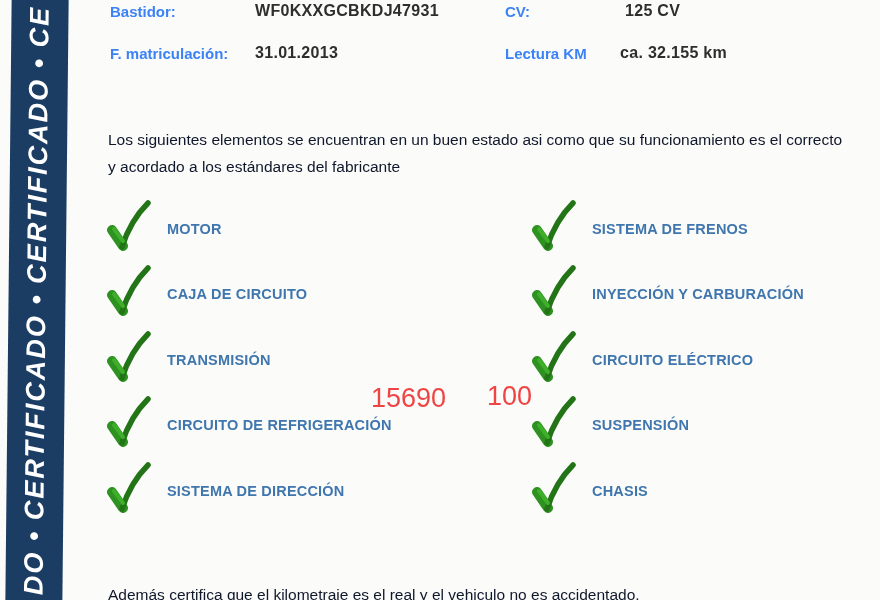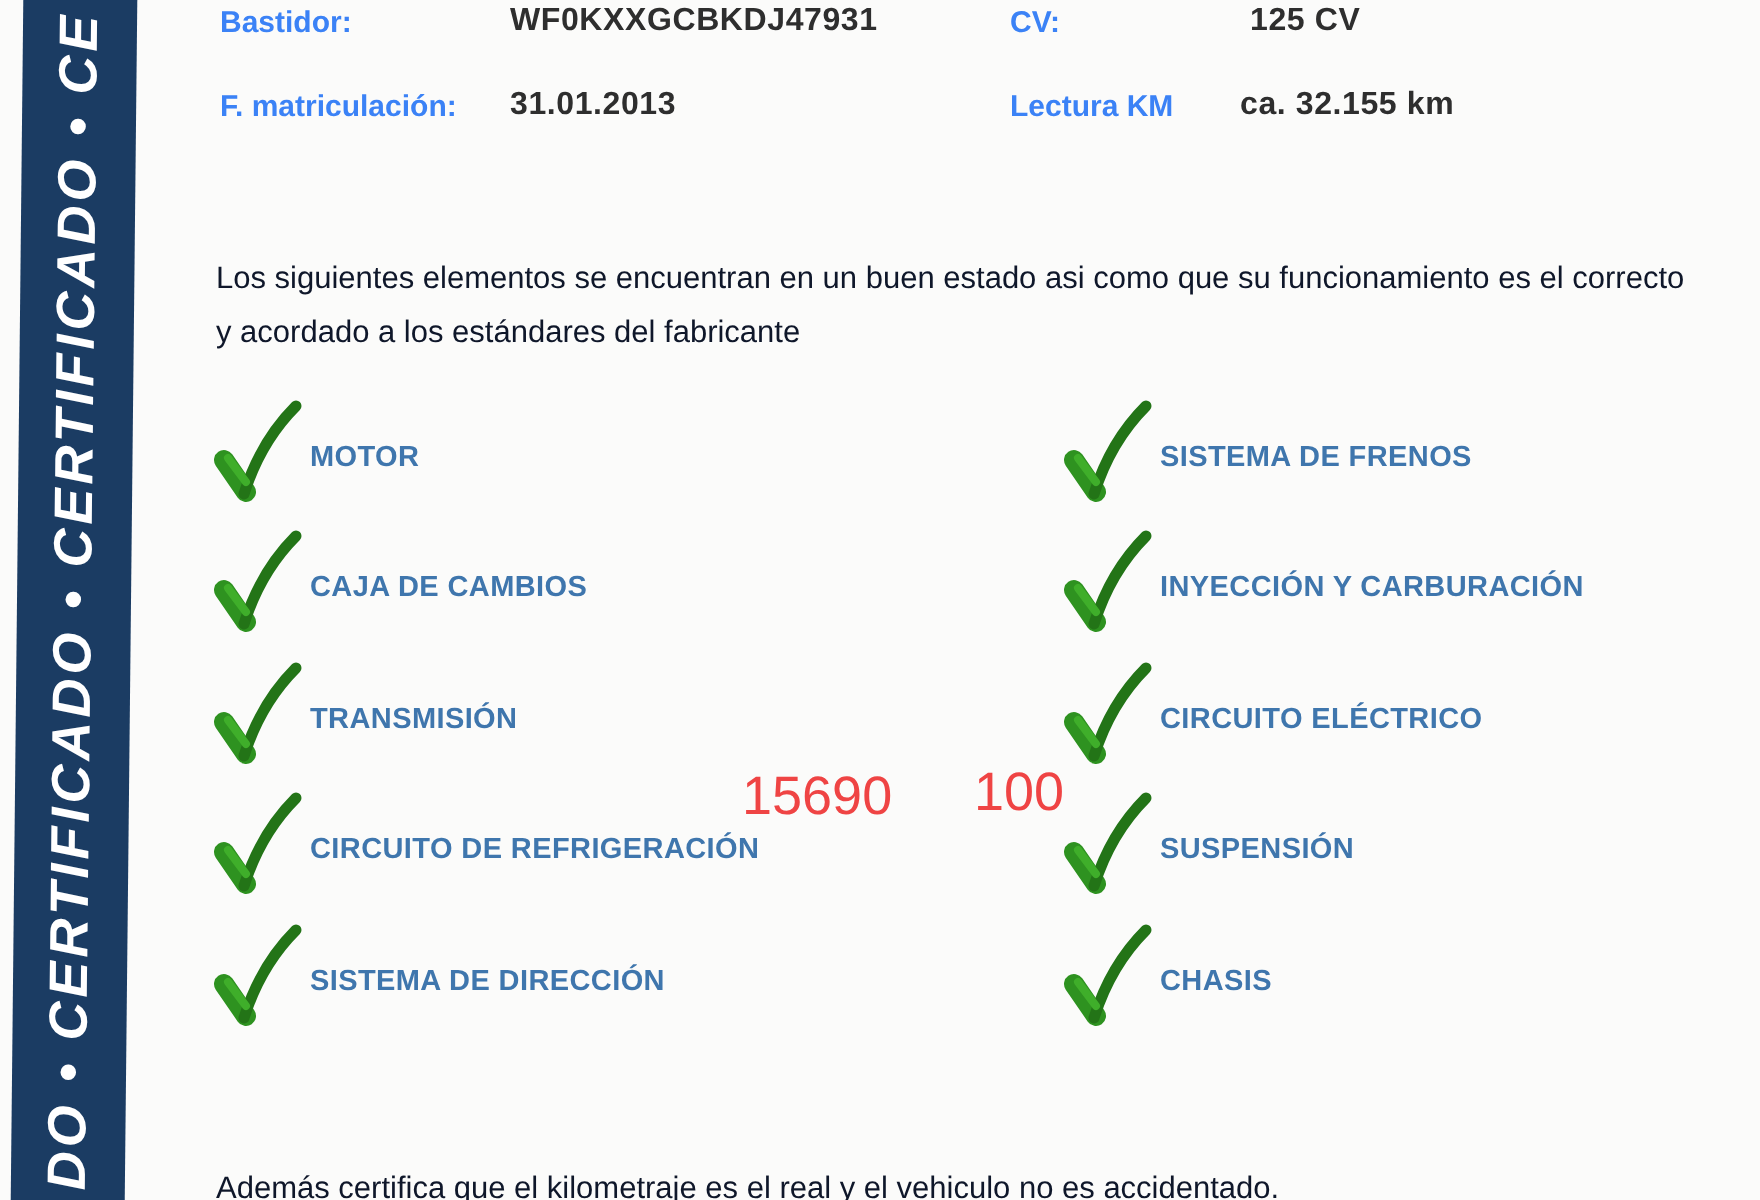--- a/index.html
+++ b/index.html
@@ -87,7 +87,7 @@
     font-weight: bold;
     font-size: 14.5px;
     letter-spacing: 0.2px;
-    margin-left: 3px;
+    margin-left: 15px;
     white-space: nowrap;
   }
 

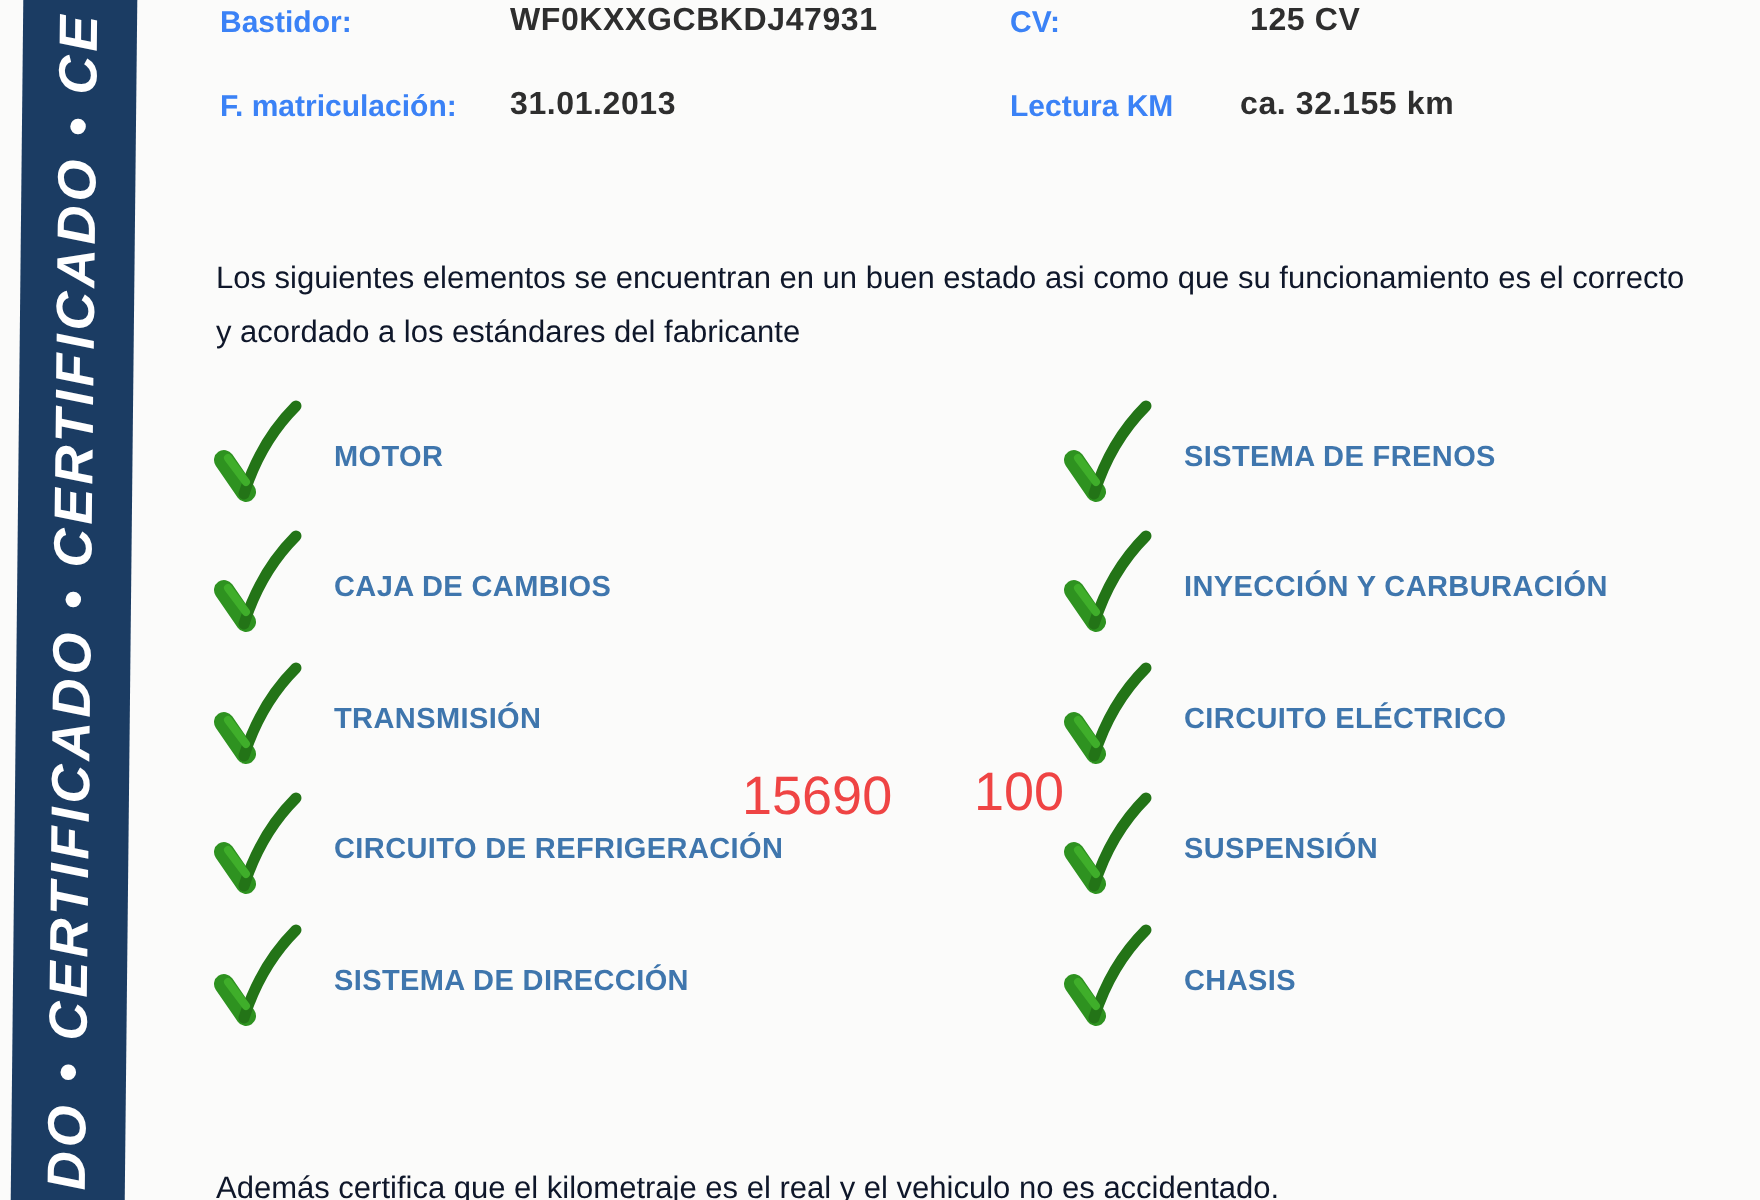--- a/index.html
+++ b/index.html
@@ -138,7 +138,7 @@
       <path d="M16 47 C21 31 30 15 42 3" stroke="#237417" stroke-width="5.5" stroke-linecap="round" fill="none"></path>
       <path d="M8 29 L17 41" stroke="#3fae2a" stroke-width="4" stroke-linecap="round" fill="none"></path>
     </svg>
-    <span class="check-label">CAJA DE CAMBIOS</span>
+    <span class="check-label">CAJA DE CIRCUITO</span>
   </div>
 
   <div class="check-item">

